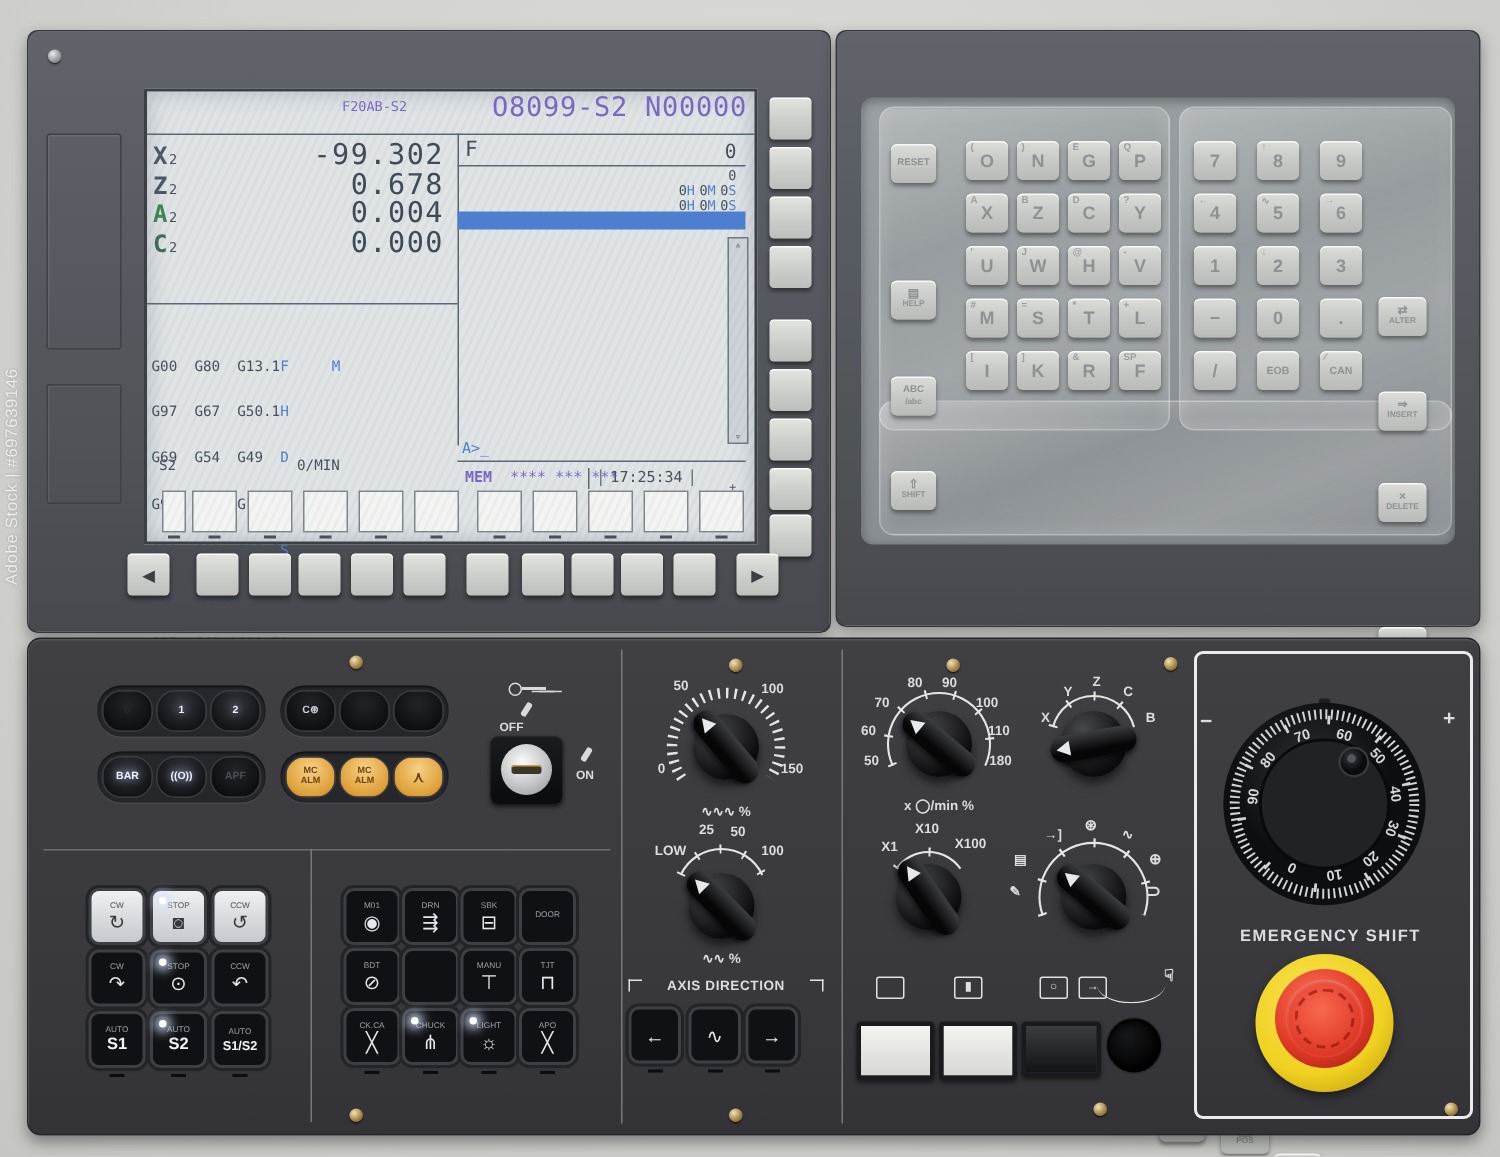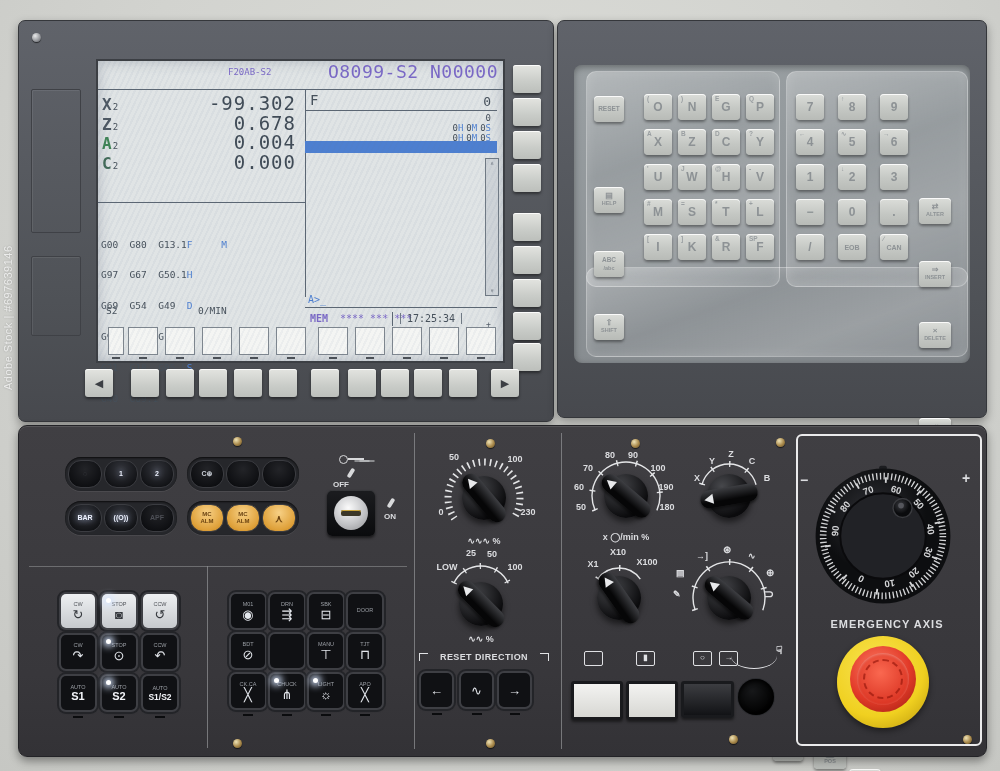--- a/index.html
+++ b/index.html
@@ -679,7 +679,7 @@
       <span class="dl" style="left:39px;top:6px;">80</span>
       <span class="dl" style="left:62px;top:6px;">90</span>
       <span class="dl" style="left:87px;top:19px;">100</span>
-      <span class="dl" style="left:95px;top:38px;">190</span>
+      <span class="dl" style="left:95px;top:38px;">110</span>
       <span class="dl" style="left:96px;top:58px;">180</span>
       <div class="knob" style="left:33px;top:30px;">
           <i style="--a:40deg;"></i>

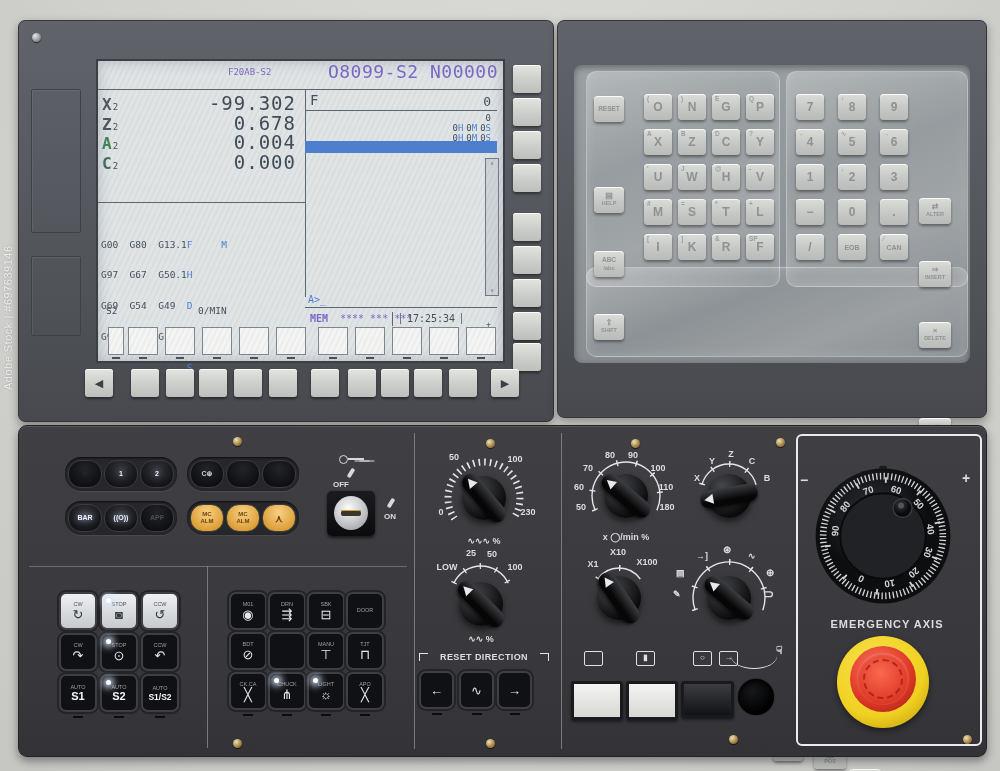--- a/index.html
+++ b/index.html
@@ -631,7 +631,7 @@
       <span class="dl" style="left:20px;top:63px;">0</span>
       <span class="dl" style="left:33px;top:8px;">50</span>
       <span class="dl" style="left:94px;top:10px;">100</span>
-      <span class="dl" style="left:107px;top:63px;">230</span>
+      <span class="dl" style="left:107px;top:63px;">150</span>
       <div class="knob" style="left:41px;top:32px;">
           <i style="--a:50deg;"></i>
         </div>

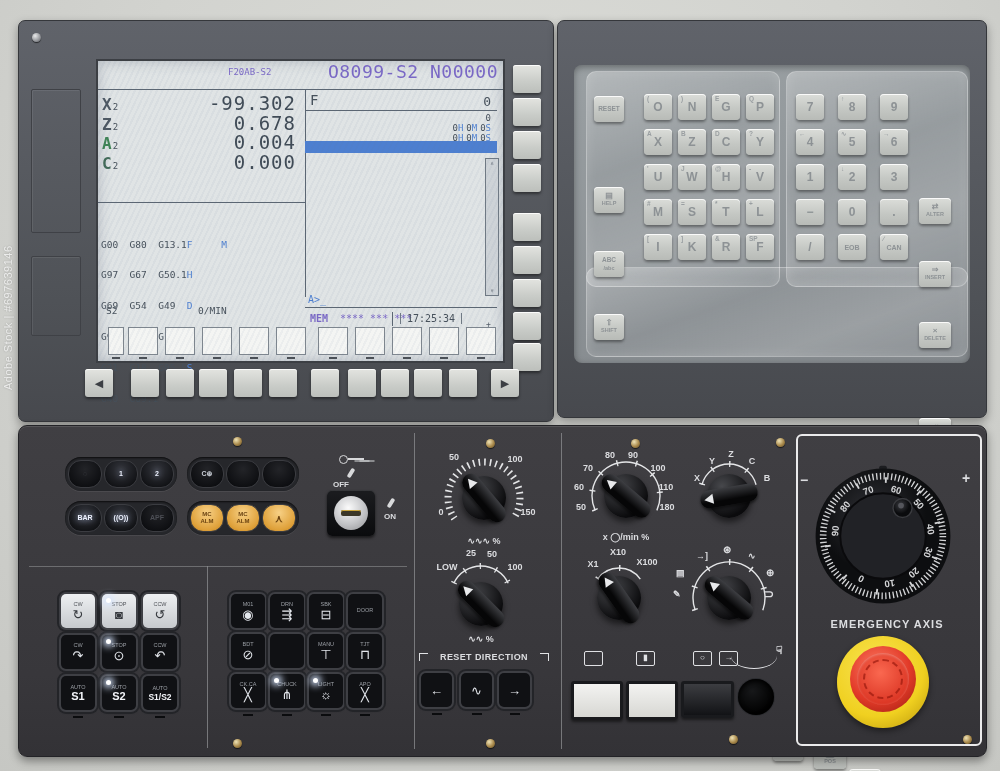--- a/index.html
+++ b/index.html
@@ -782,7 +782,7 @@
           <circle cx="99" cy="48" r="3" fill="#55565c"></circle>
         </svg>
       </div>
-      <span class="ptxt" style="left:0;top:182px;width:178px;text-align:center;font-size:11px;letter-spacing:1px;">EMERGENCY AXIS</span>
+      <span class="ptxt" style="left:0;top:182px;width:178px;text-align:center;font-size:11px;letter-spacing:1px;">EMERGENCY SHIFT</span>
       <div class="estop-y" style="left:39px;top:200px;"></div>
       <div class="estop-r" style="left:52px;top:210px;"></div>
     </div>

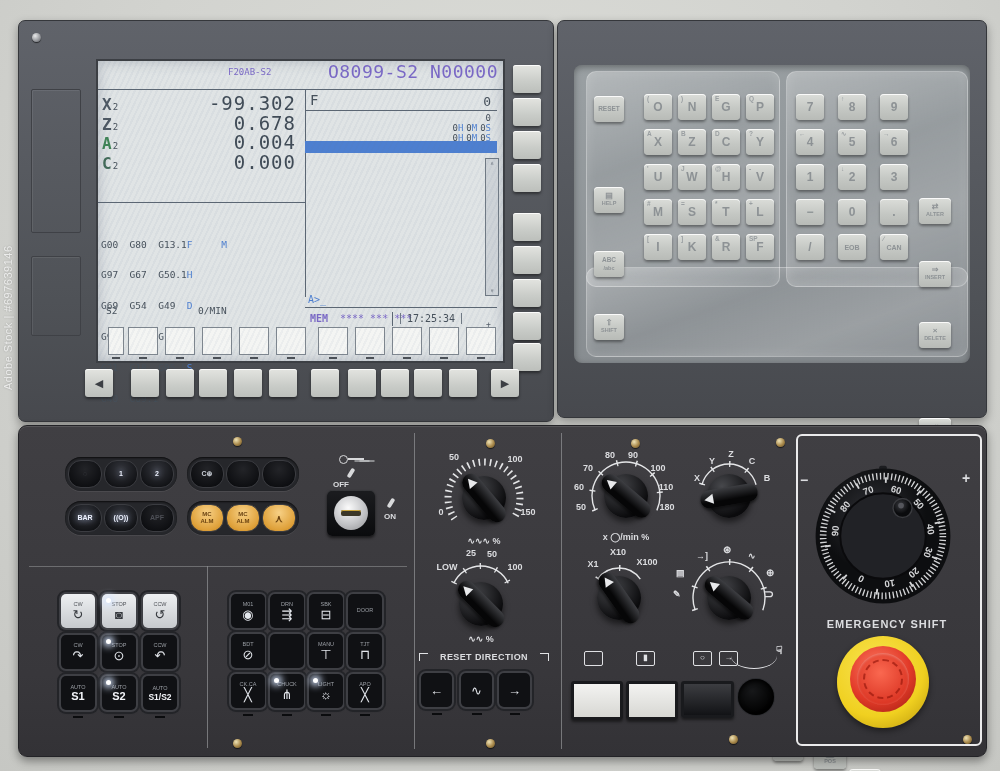--- a/index.html
+++ b/index.html
@@ -655,7 +655,7 @@
 
     <div class="ab" style="left:400px;top:226px;width:130px;height:12px;">
       <div class="ab" style="left:0;top:1px;width:8px;height:7px;border-left:1.5px solid #e2e3e5;border-top:1.5px solid #e2e3e5;"></div>
-      <span class="cap" style="left:8px;top:0;width:114px;letter-spacing:.4px;">RESET DIRECTION</span>
+      <span class="cap" style="left:8px;top:0;width:114px;letter-spacing:.4px;">AXIS DIRECTION</span>
       <div class="ab" style="right:0;top:1px;width:8px;height:7px;border-right:1.5px solid #e2e3e5;border-top:1.5px solid #e2e3e5;"></div>
     </div>
     <div class="db" style="position:absolute;left:402px;top:247px;width:31px;">

